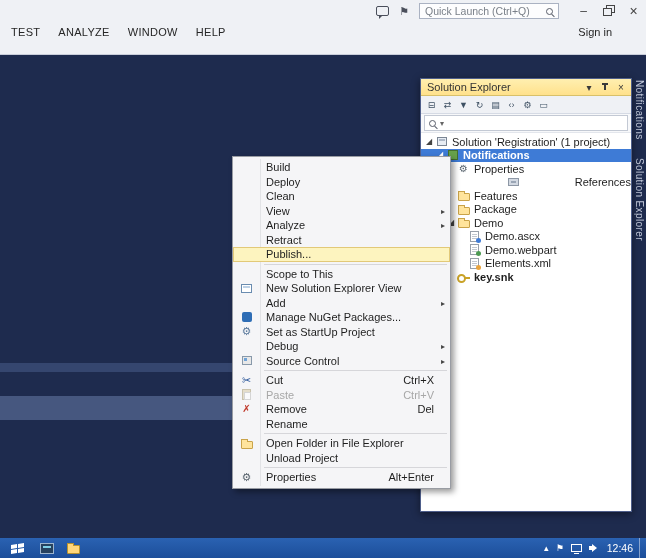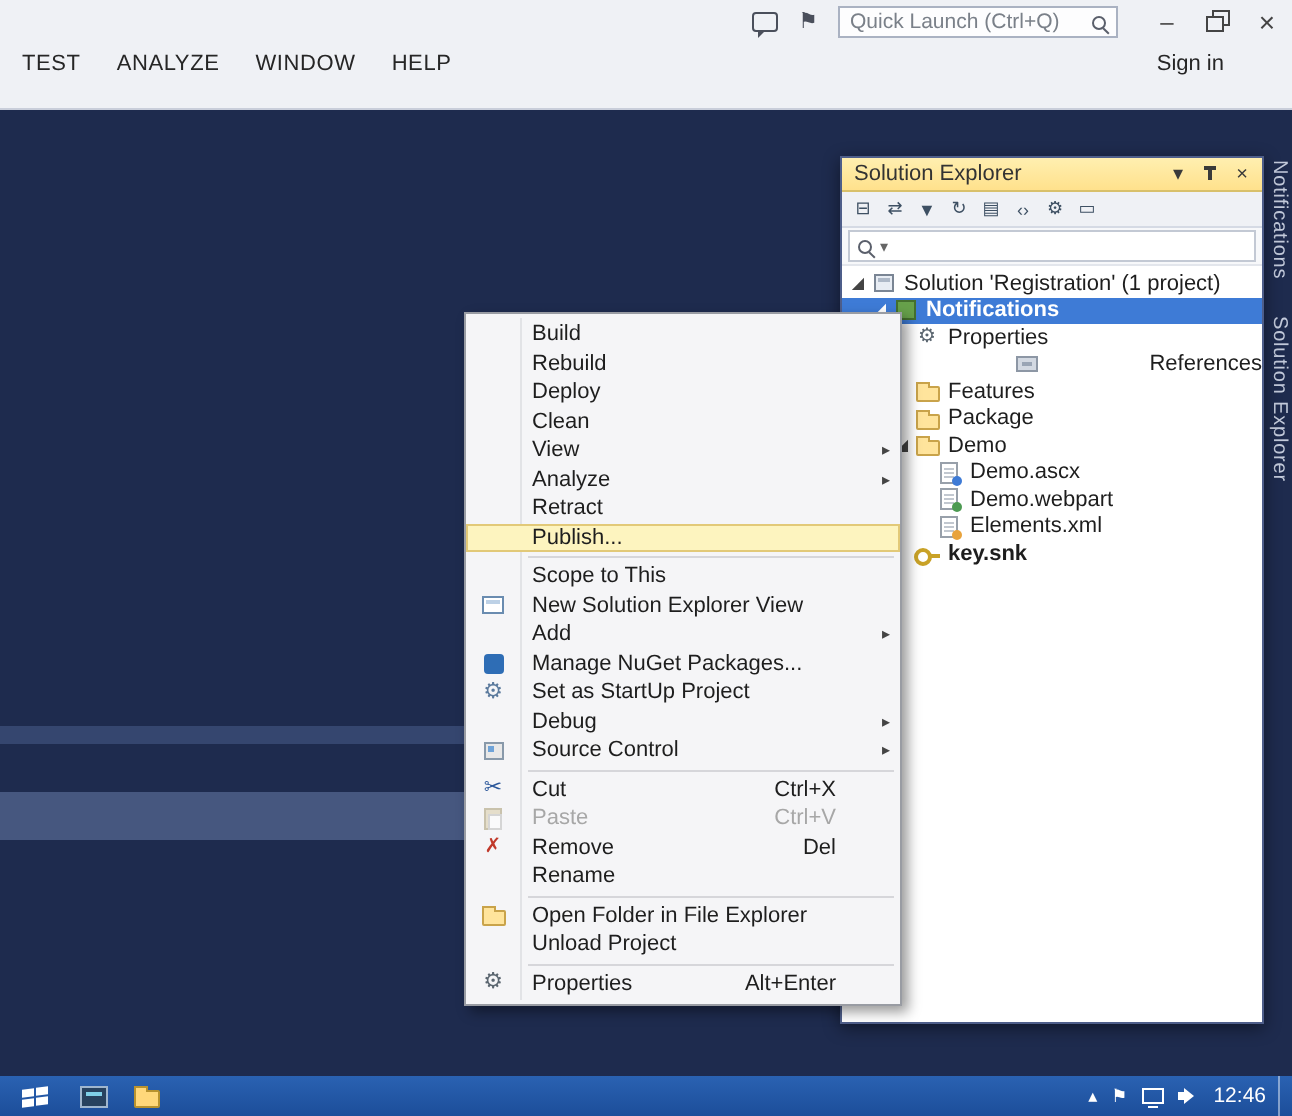--- a/index.html
+++ b/index.html
@@ -83,7 +83,7 @@
   .context-menu{position:absolute;left:232px;top:156px;width:219px;background:#F5F5F7;border:1px solid #999CA3;
                 box-shadow:3px 3px 6px rgba(0,0,0,.4);padding:3px 0;z-index:50}
   .context-menu::before{content:'';position:absolute;left:27px;top:2px;bottom:2px;width:1px;background:#E2E3E6}
-  .cm-row{height:14.5px;display:flex;align-items:center;position:relative;font-size:11px;color:#1E1E1E;padding-right:18px}
+  .cm-row{height:14.5px;display:flex;align-items:center;position:relative;font-size:11px;color:#1E1E1E;padding-right:2px}
   .cm-row.hl{background:#FDF4BF;box-shadow:inset 0 0 0 1px #E2C978}
   .cm-row.dis{color:#A7A7A7}
   .cm-label{margin-left:33px;white-space:nowrap}

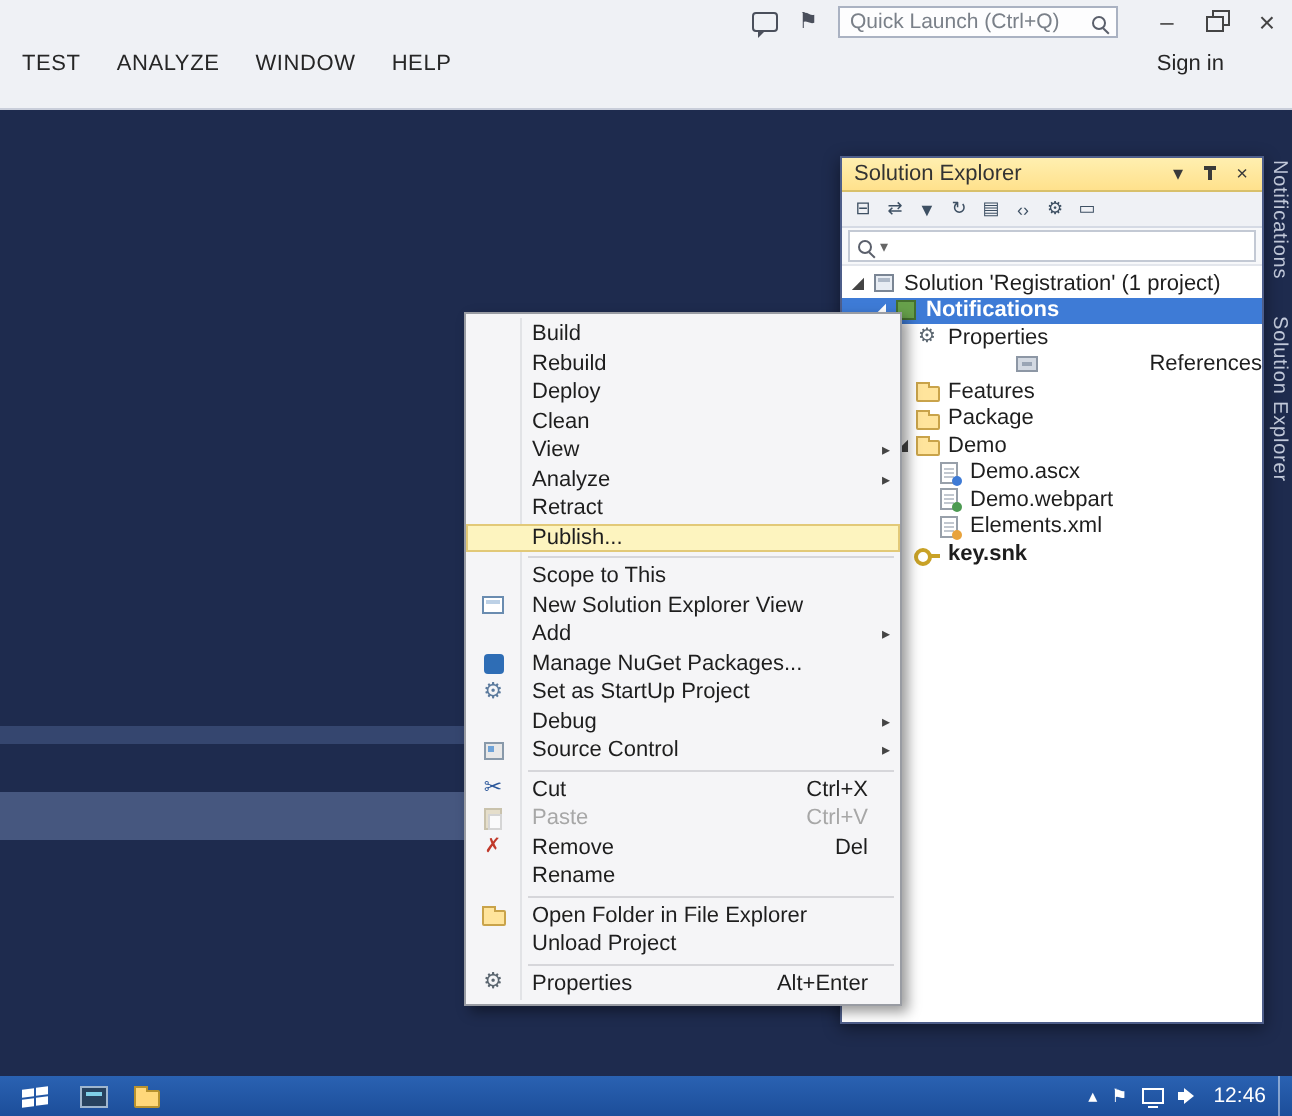--- a/index.html
+++ b/index.html
@@ -283,9 +283,6 @@
         <span class="cm-label">Build</span>
       </div>
       <div class="cm-row">
-        <span class="cm-label">Rebuild</span>
-      </div>
-      <div class="cm-row">
         <span class="cm-label">Deploy</span>
       </div>
       <div class="cm-row">

